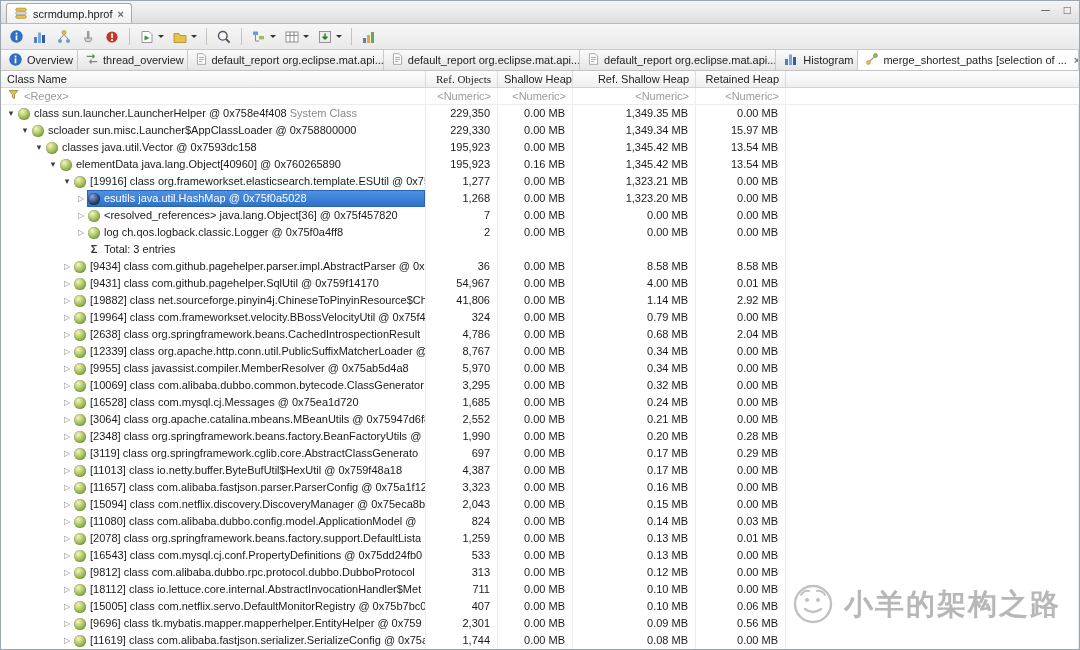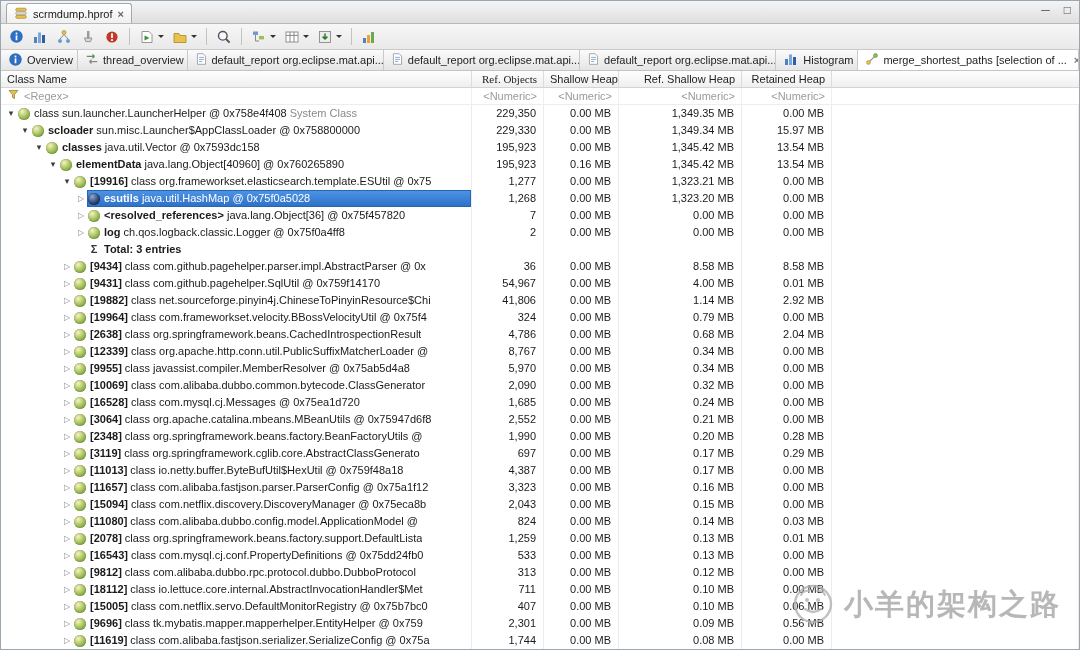--- a/index.html
+++ b/index.html
@@ -51,7 +51,7 @@
   .right { justify-content:flex-end; text-align:right; }
 
   
-  .w0 { width:471px; } .w1 { width:72px; } .w2 { width:75px; }
+  .w0 { width:425px; } .w1 { width:72px; } .w2 { width:75px; }
   .w3 { width:123px; } .w4 { width:90px; } .wf { flex:1; border-right:none; }
 
   

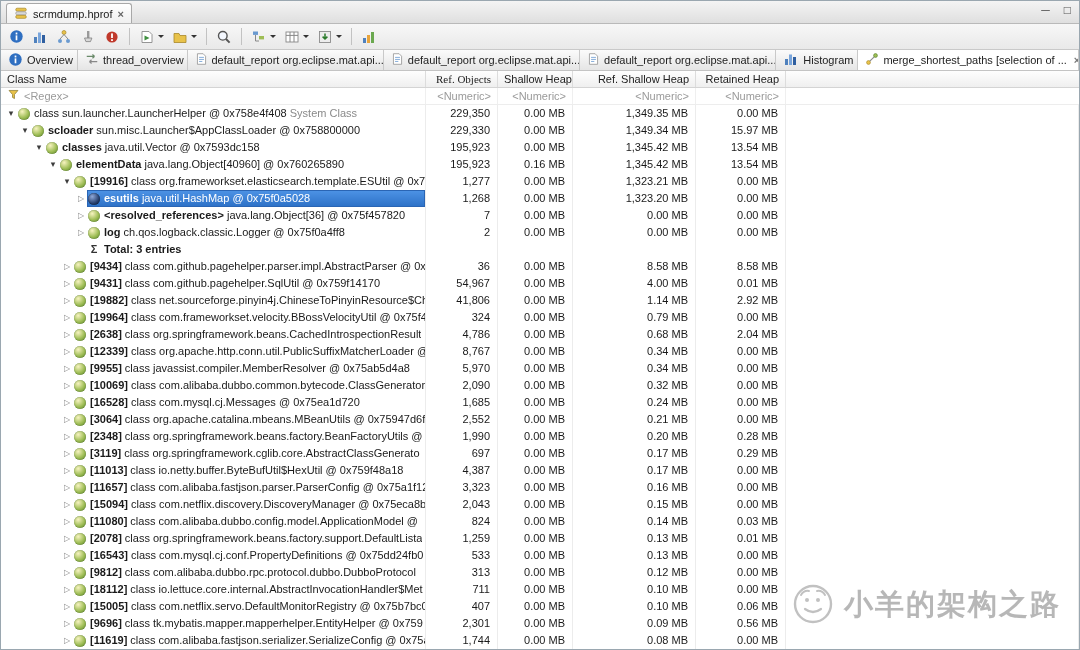--- a/index.html
+++ b/index.html
@@ -77,7 +77,7 @@
     height:17px; line-height:17px; font-weight:bold; color:#333; text-align:center;
     font-size:11px; }
   .txt { overflow:hidden; white-space:nowrap; min-width:0; }
-  .txt b { font-weight:bold; }
+  .txt b { font-weight:normal; }
   .suffix { color:#8a8a8a; }
 
   

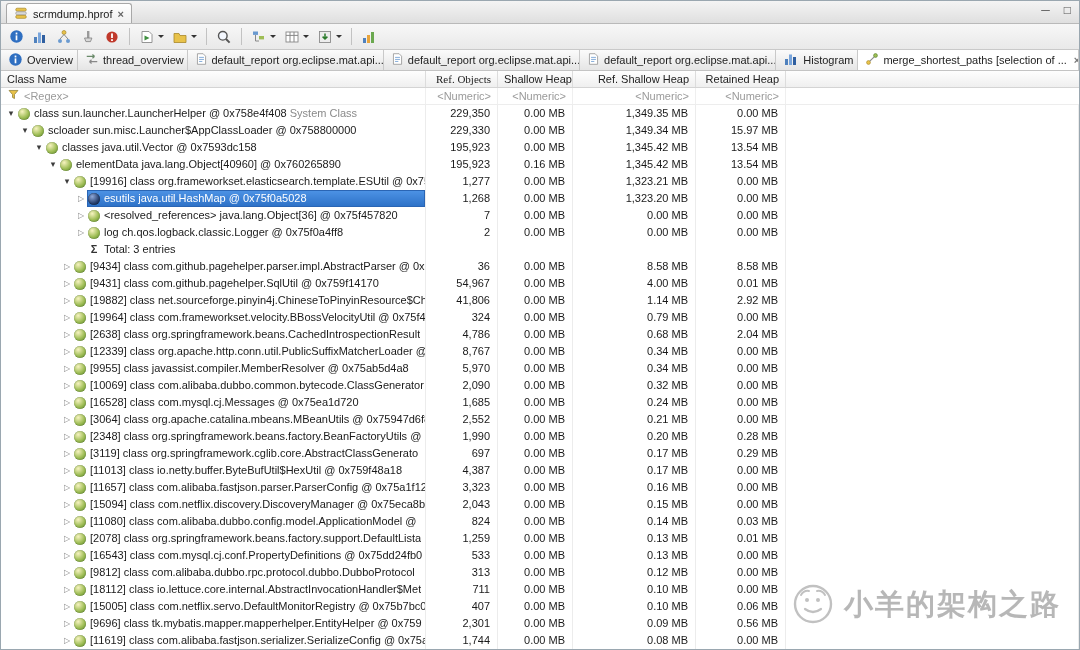--- a/index.html
+++ b/index.html
@@ -533,7 +533,7 @@
             <span class="txt"><b>[10069]</b> class com.alibaba.dubbo.common.bytecode.ClassGenerator</span>
           </span>
         </div>
-        <div class="c n w1">2,090</div>
+        <div class="c n w1">3,295</div>
         <div class="c n w2">0.00 MB</div>
         <div class="c n w3">0.32 MB</div>
         <div class="c n w4">0.00 MB</div>

